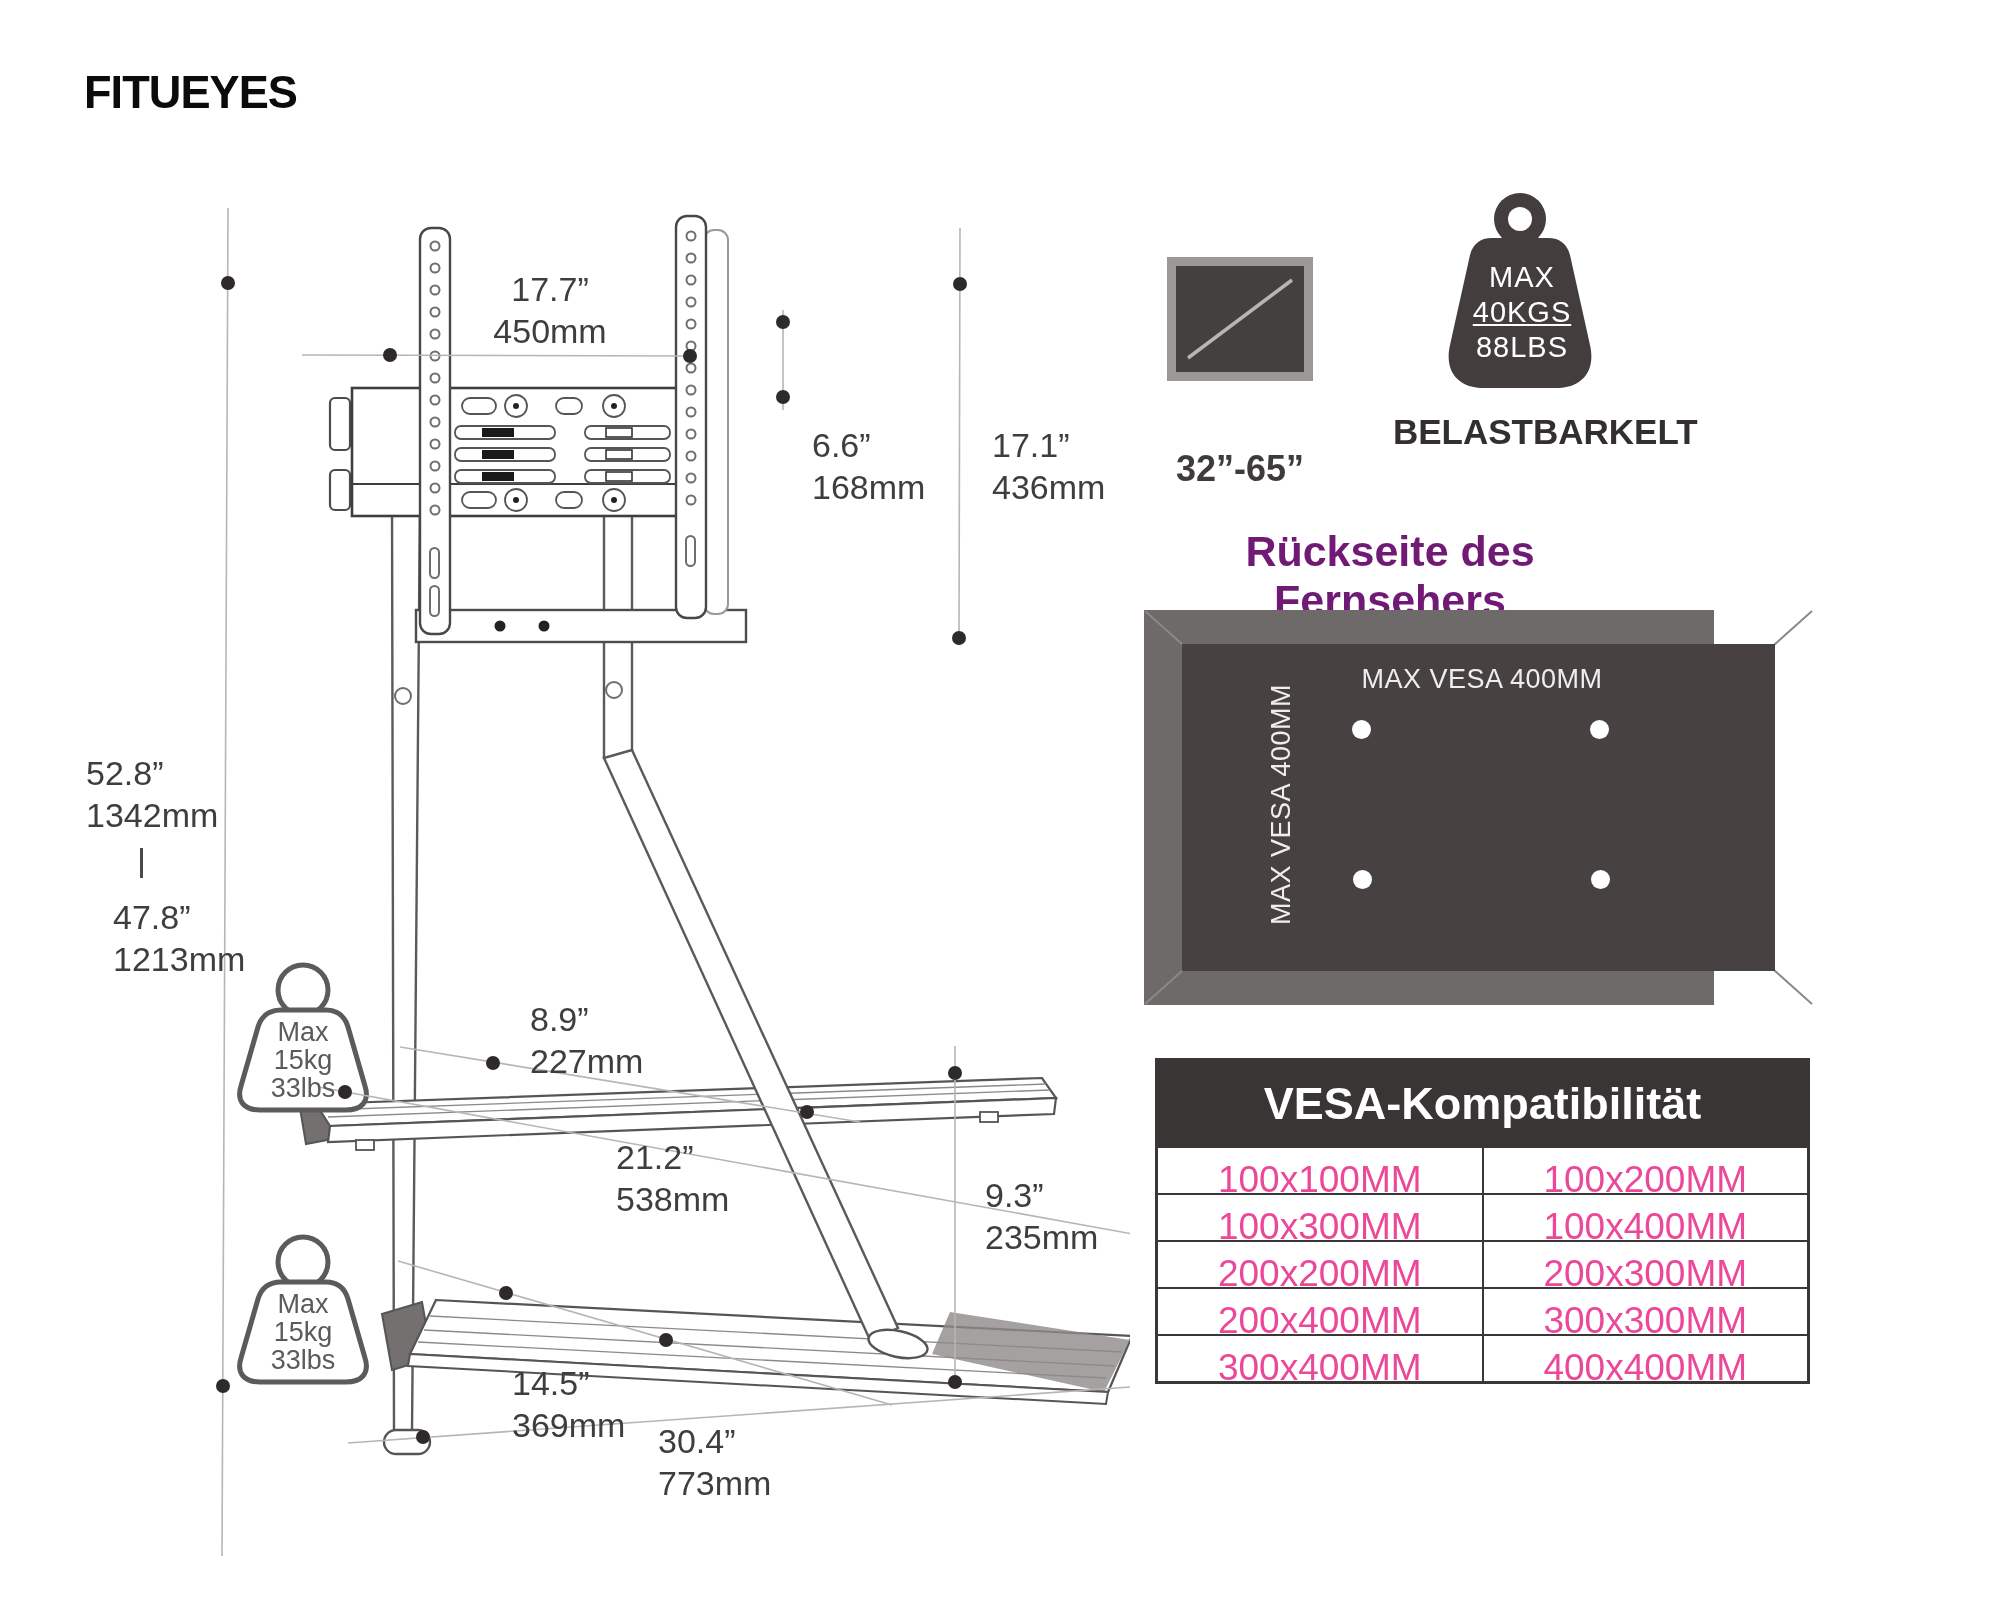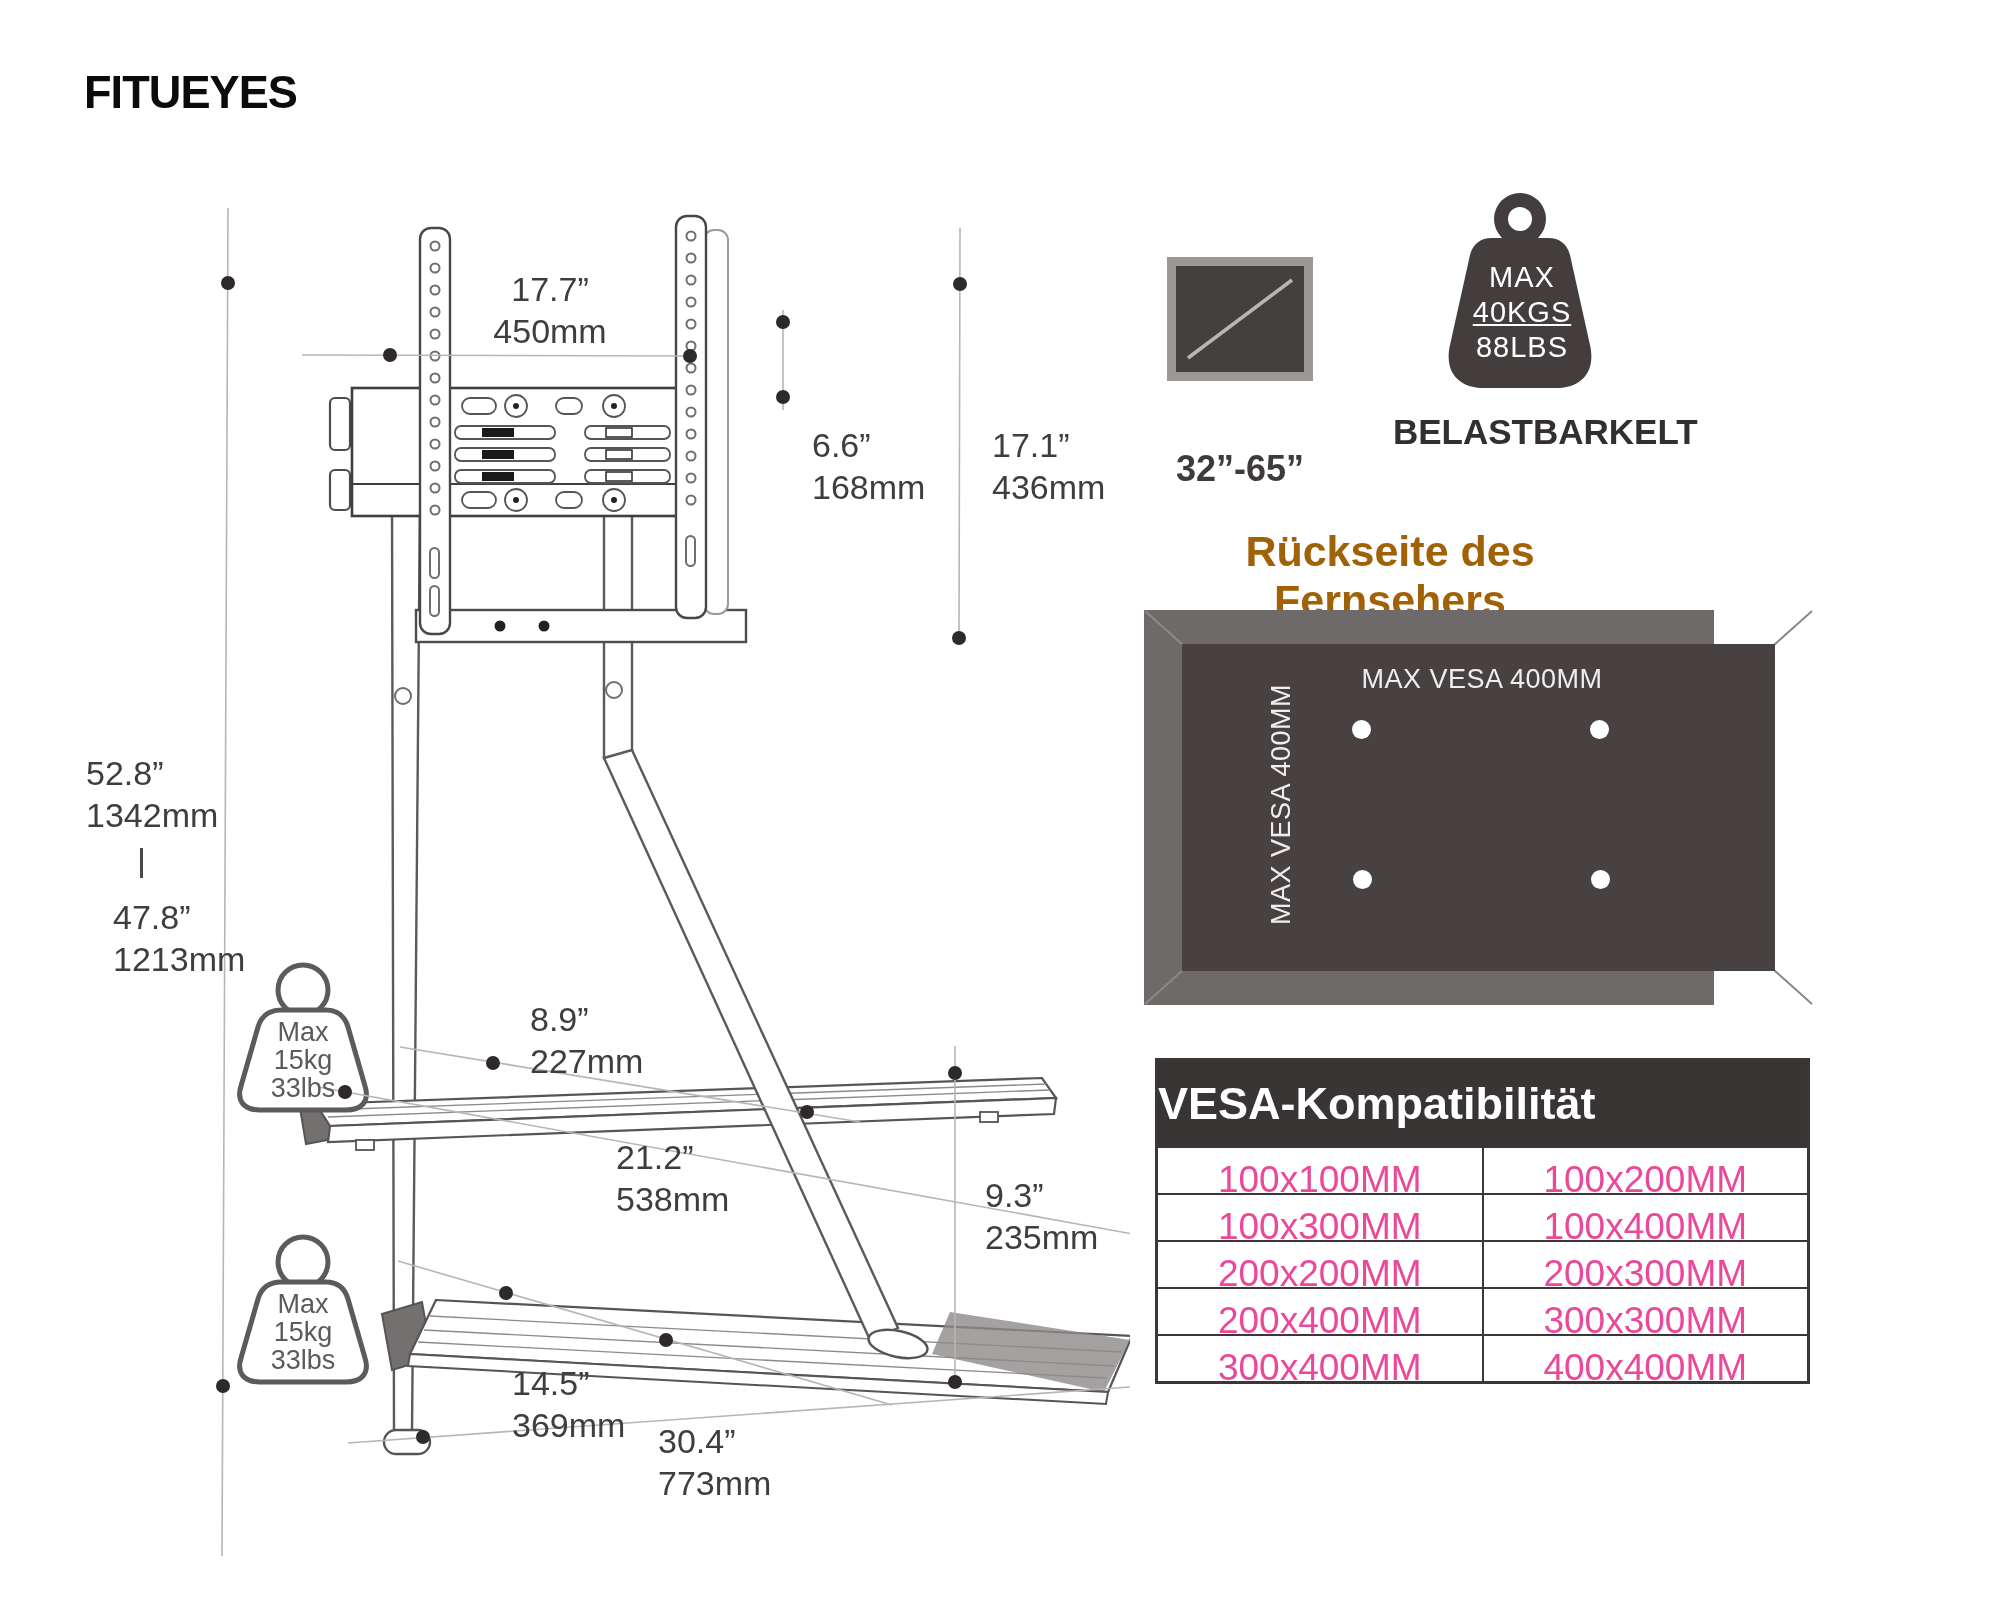--- a/index.html
+++ b/index.html
@@ -25,7 +25,7 @@
   .tv-size{left:1150px;top:408px;width:180px;text-align:center;font-size:36px;font-weight:700;color:#3f3b3b;margin-top:40px;}
   .cap-txt{width:160px;text-align:center;font-size:29px;line-height:30px;color:#ffffff;letter-spacing:1px;}
   .cap-caption{left:1393px;top:412px;width:260px;text-align:right;font-size:35px;font-weight:700;color:#332f2f;}
-  .panel-title{left:1150px;top:527px;width:480px;text-align:center;font-size:43px;font-weight:700;color:#a16207;}
+  .panel-title{left:1150px;top:527px;width:480px;text-align:center;font-size:43px;font-weight:700;color:#701a75;}
 
   .back-panel{left:1144px;top:610px;width:570px;height:395px;background:#6f6a6a;}
   .back-inner{left:38px;top:34px;width:593px;height:327px;background:#474141;}

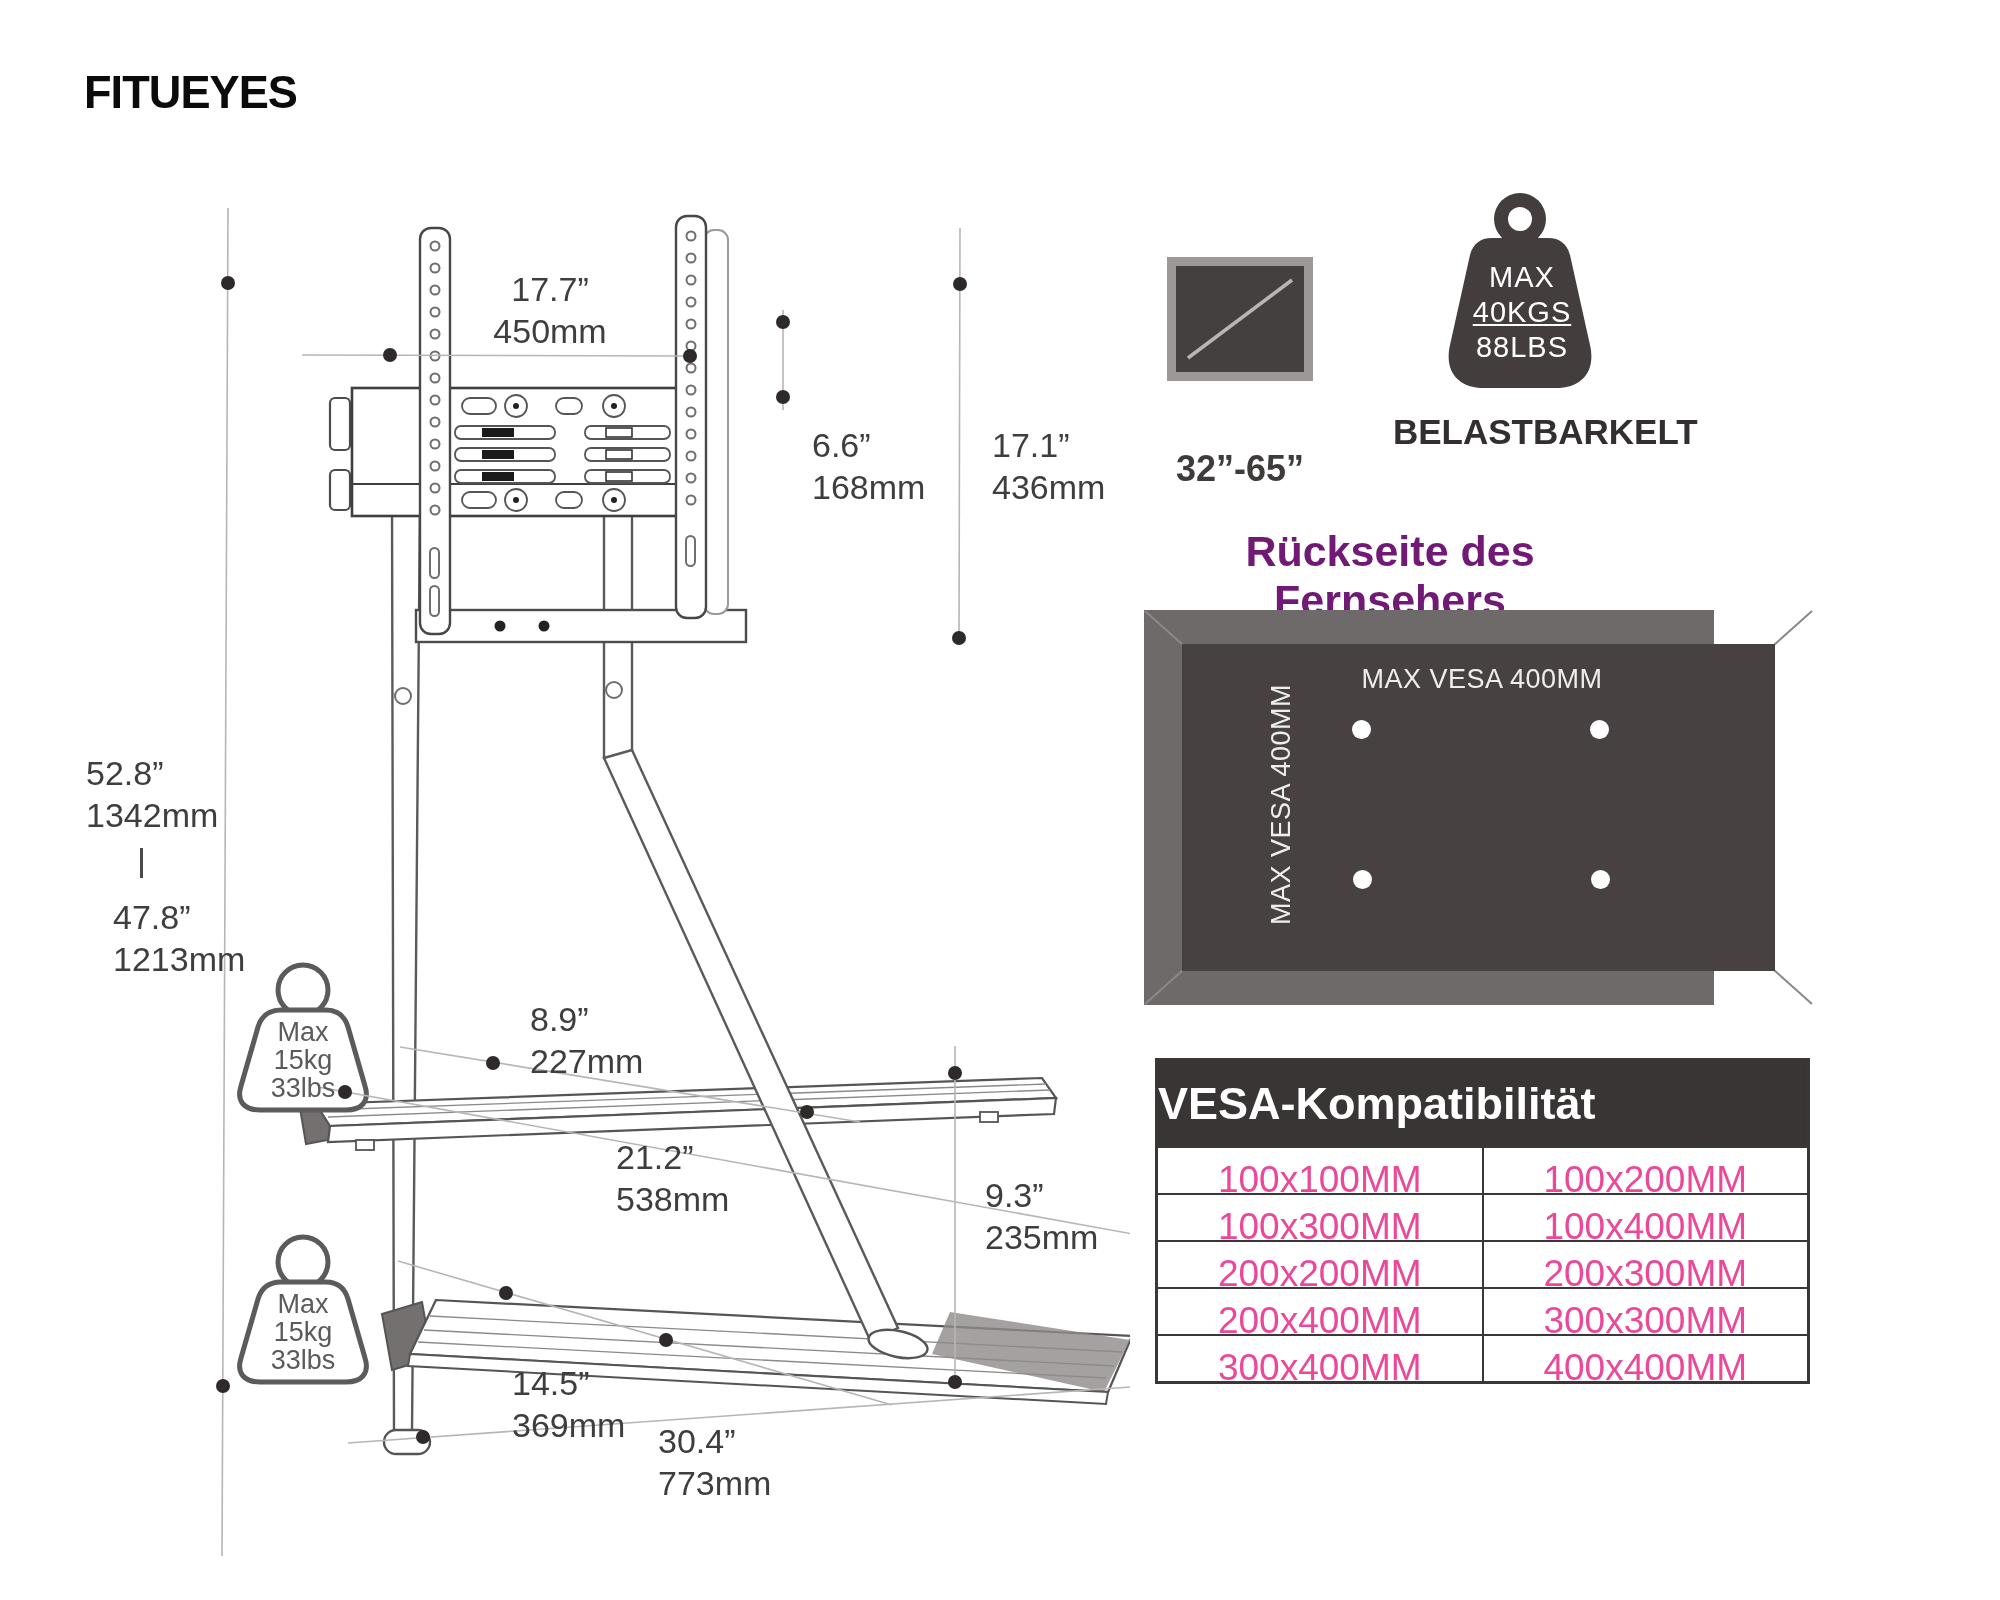--- a/index.html
+++ b/index.html
@@ -34,7 +34,7 @@
   .hole{width:19px;height:19px;border-radius:50%;background:#ffffff;}
 
   .vesa-table{left:1155px;top:1058px;width:655px;border:3px solid #3b3737;box-sizing:border-box;background:#fff;}
-  .vesa-head{height:85px;line-height:85px;background:#3a3535;color:#ffffff;text-align:left;font-size:45px;font-weight:700;}
+  .vesa-head{height:85px;line-height:85px;background:#3a3535;color:#ffffff;text-align:center;font-size:45px;font-weight:700;}
   .vesa-row{display:flex;border-top:2px solid #3b3737;}
   .vesa-cell{flex:1;height:45px;line-height:64px;text-align:center;font-size:37px;color:#ec4899;}
   .vesa-cell:first-child{border-right:2px solid #3b3737;}

